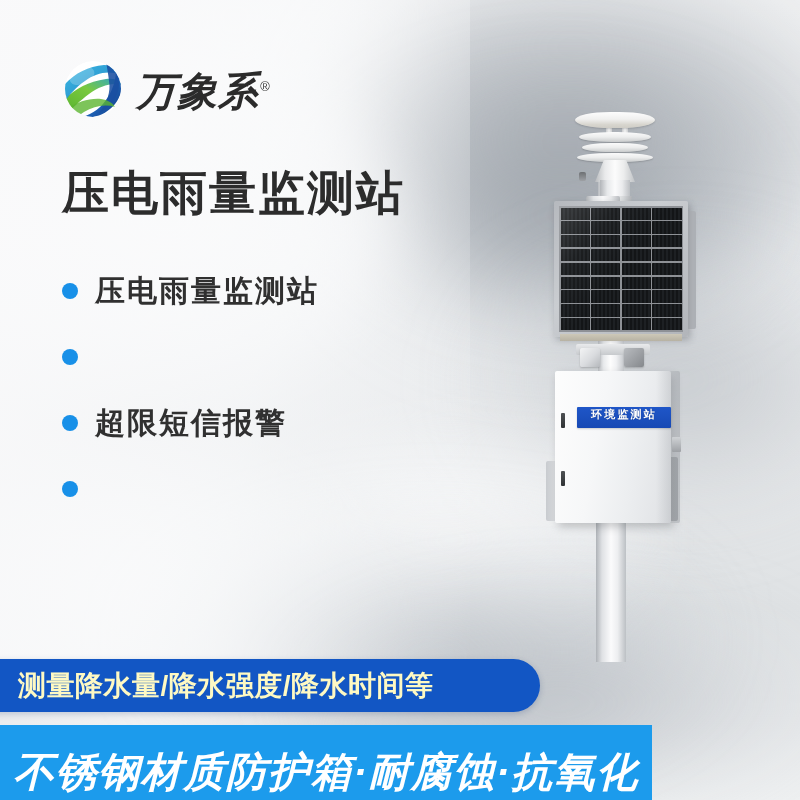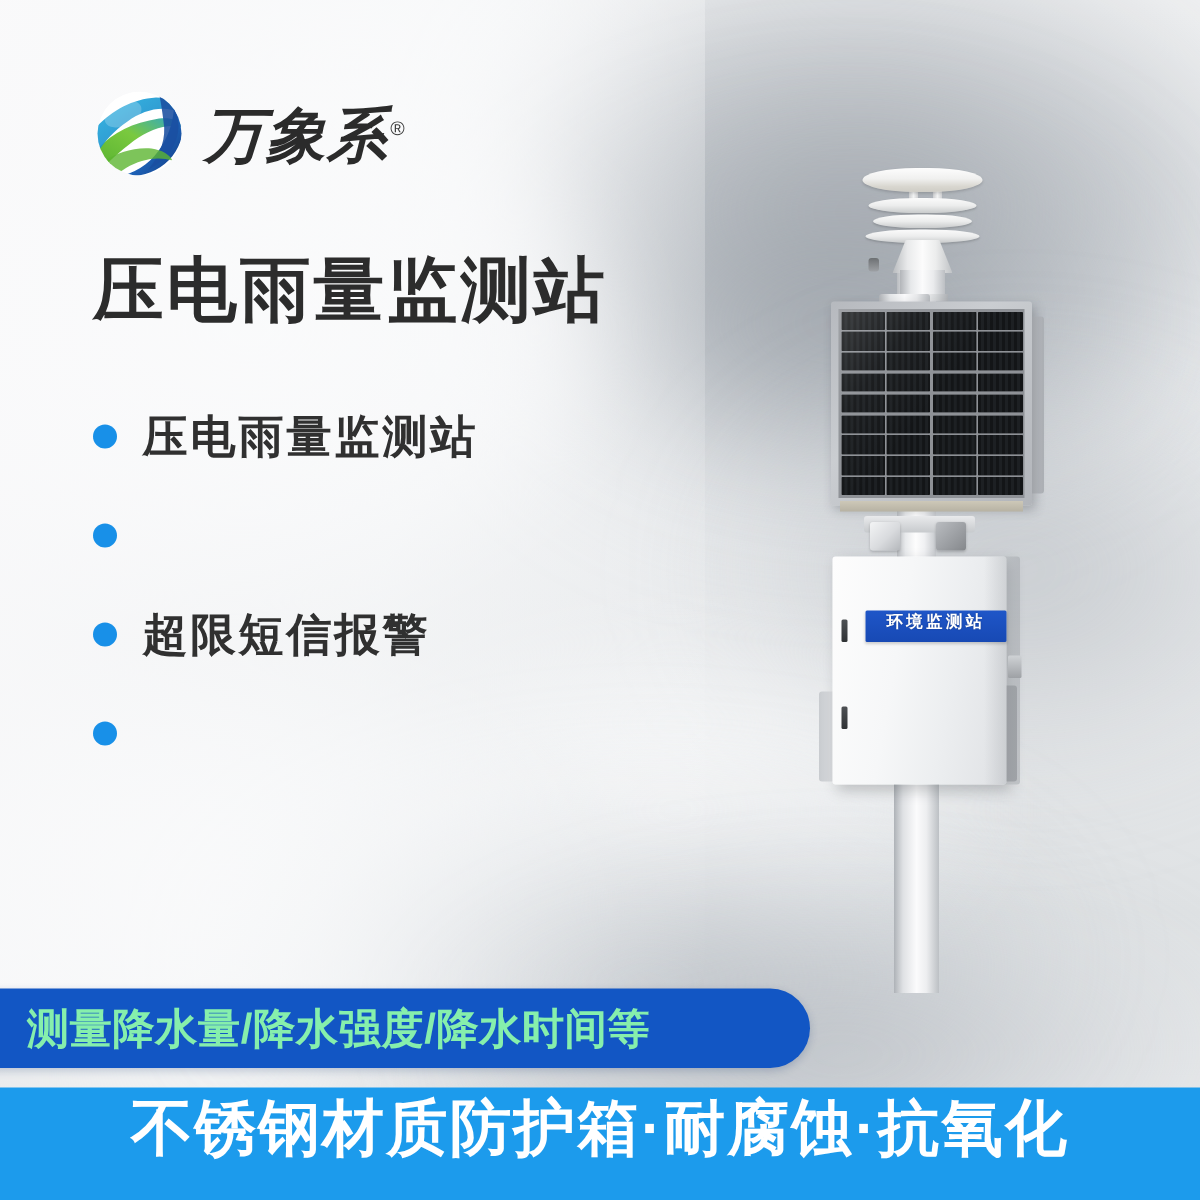--- a/index.html
+++ b/index.html
@@ -301,7 +301,7 @@
     box-shadow:0 2px 6px rgba(20,50,110,.22);
   }
   .pill span {
-    color:#86efac; font-size:28px; font-weight:bold;
+    color:#fef9c3; font-size:28px; font-weight:bold;
     letter-spacing:.5px; margin-left:32px; white-space:nowrap;
   }
 

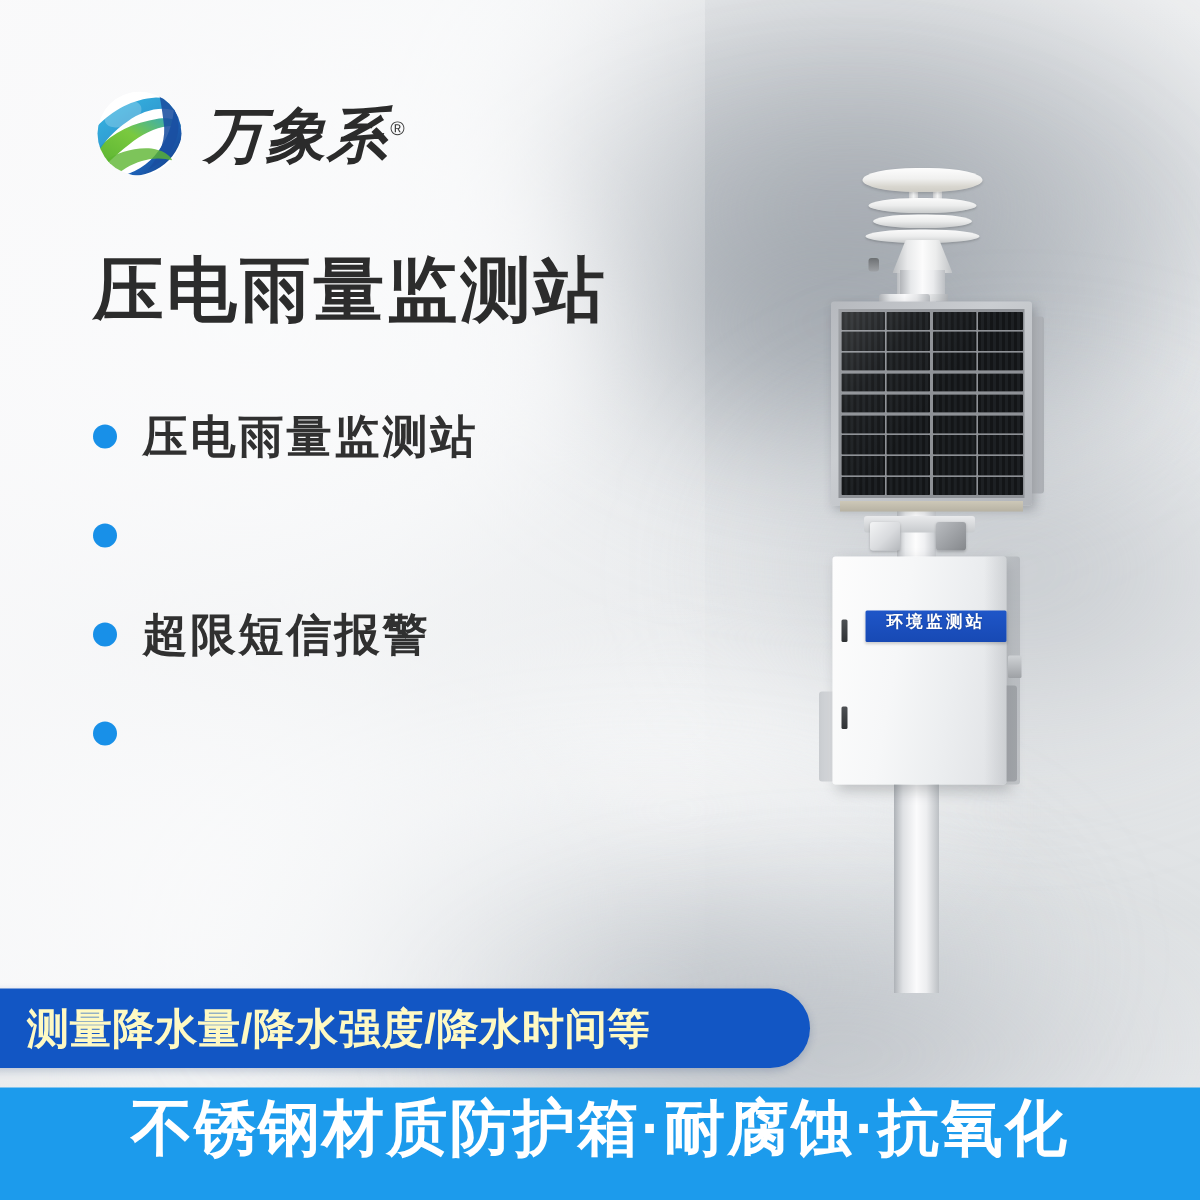--- a/index.html
+++ b/index.html
@@ -307,9 +307,9 @@
 
   
   .bottombar {
-    position:absolute; left:0; top:725px; width:800px; height:75px;
+    position:absolute; left:0; top:725px; width:652px; height:75px;
     background:#1c9bec;
-    display:flex; align-items:flex-start; justify-content:center;
+    display:flex; align-items:flex-end; justify-content:center;font-style:italic;
   }
   .bottombar span {
     color:#ffffff; font-size:41px; font-weight:bold;

